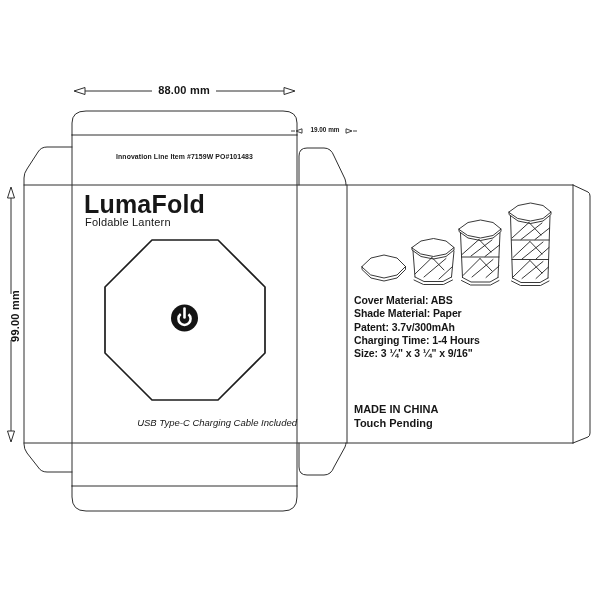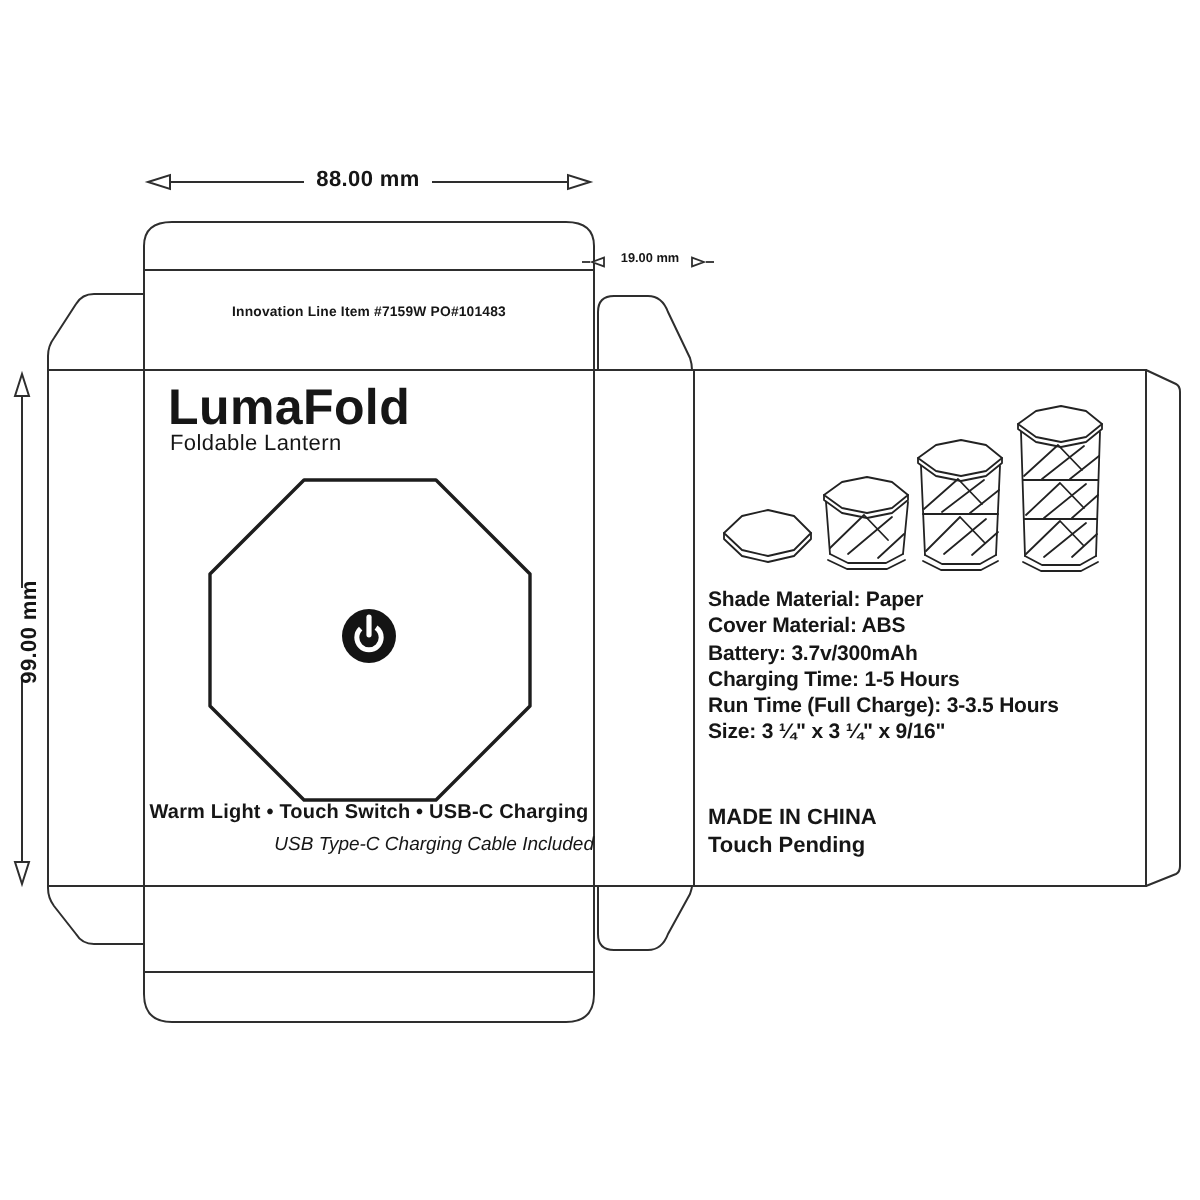--- a/index.html
+++ b/index.html
@@ -126,8 +126,8 @@
   <div class="txt cable">USB Type-C Charging Cable Included</div>
 
   <div class="txt specs">
+    <div class="spec-line">Cover Material: ABS</div>
     <div class="spec-line">Shade Material: Paper</div>
-    <div class="spec-line">Cover Material: ABS</div>
     <div class="spec-line">Battery: 3.7v/300mAh</div>
     <div class="spec-line">Charging Time: 1-5 Hours</div>
     <div class="spec-line">Run Time (Full Charge): 3-3.5 Hours</div>

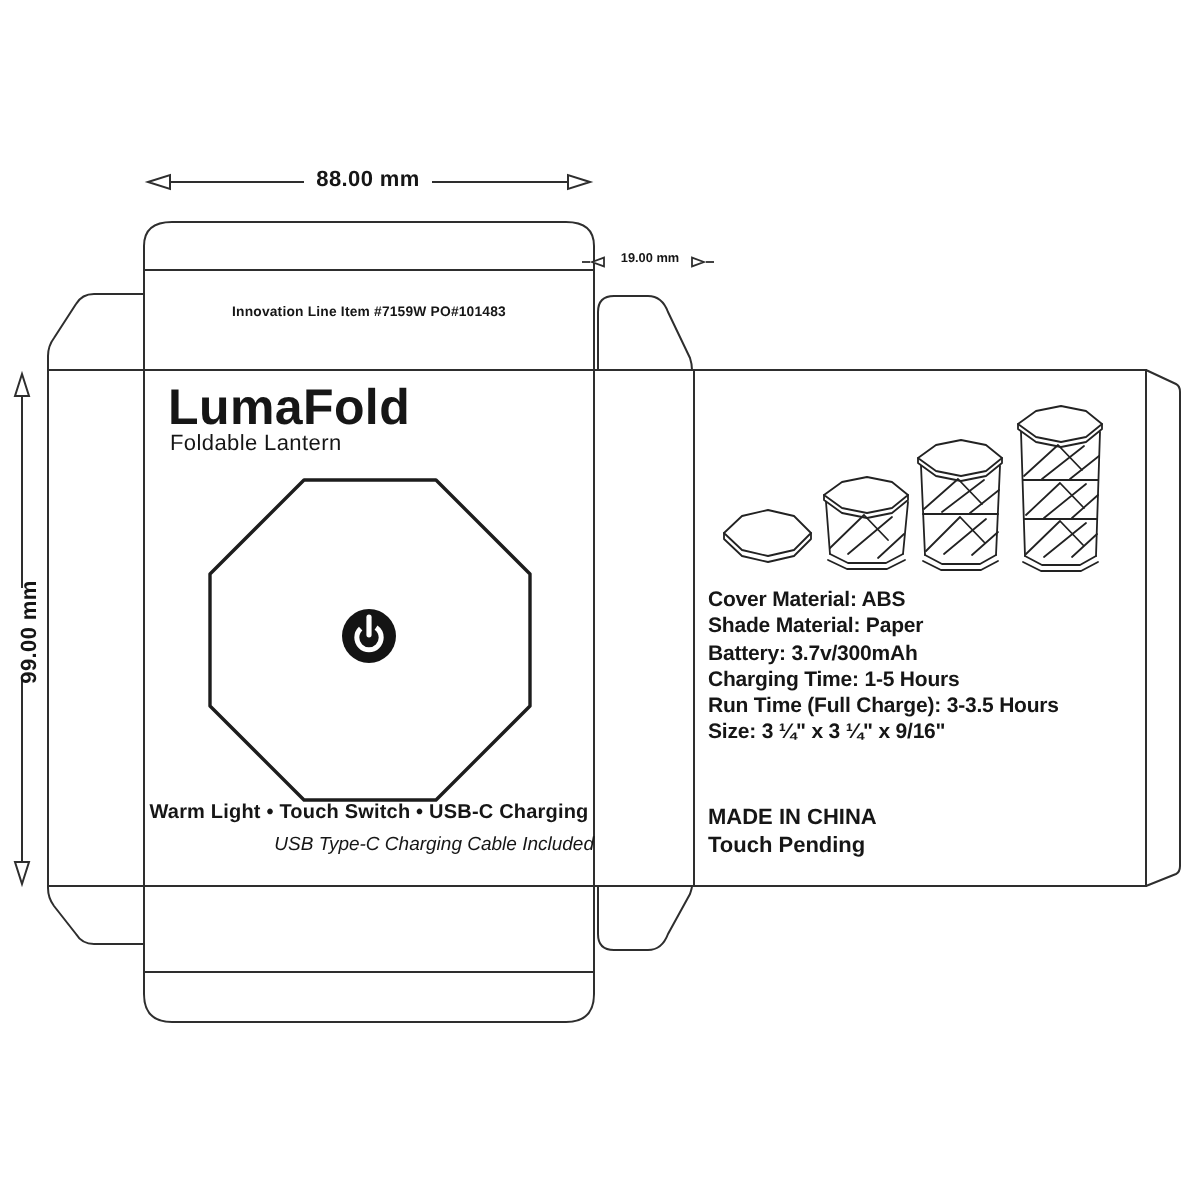--- a/index.html
+++ b/index.html
@@ -128,7 +128,7 @@
   <div class="txt specs">
     <div class="spec-line">Cover Material: ABS</div>
     <div class="spec-line">Shade Material: Paper</div>
-    <div class="spec-line">Battery: 3.7v/300mAh</div>
+    <div class="spec-line">Patent: 3.7v/300mAh</div>
     <div class="spec-line">Charging Time: 1-5 Hours</div>
     <div class="spec-line">Run Time (Full Charge): 3-3.5 Hours</div>
     <div class="spec-line">Size: 3 ¼" x 3 ¼" x 9/16"</div>

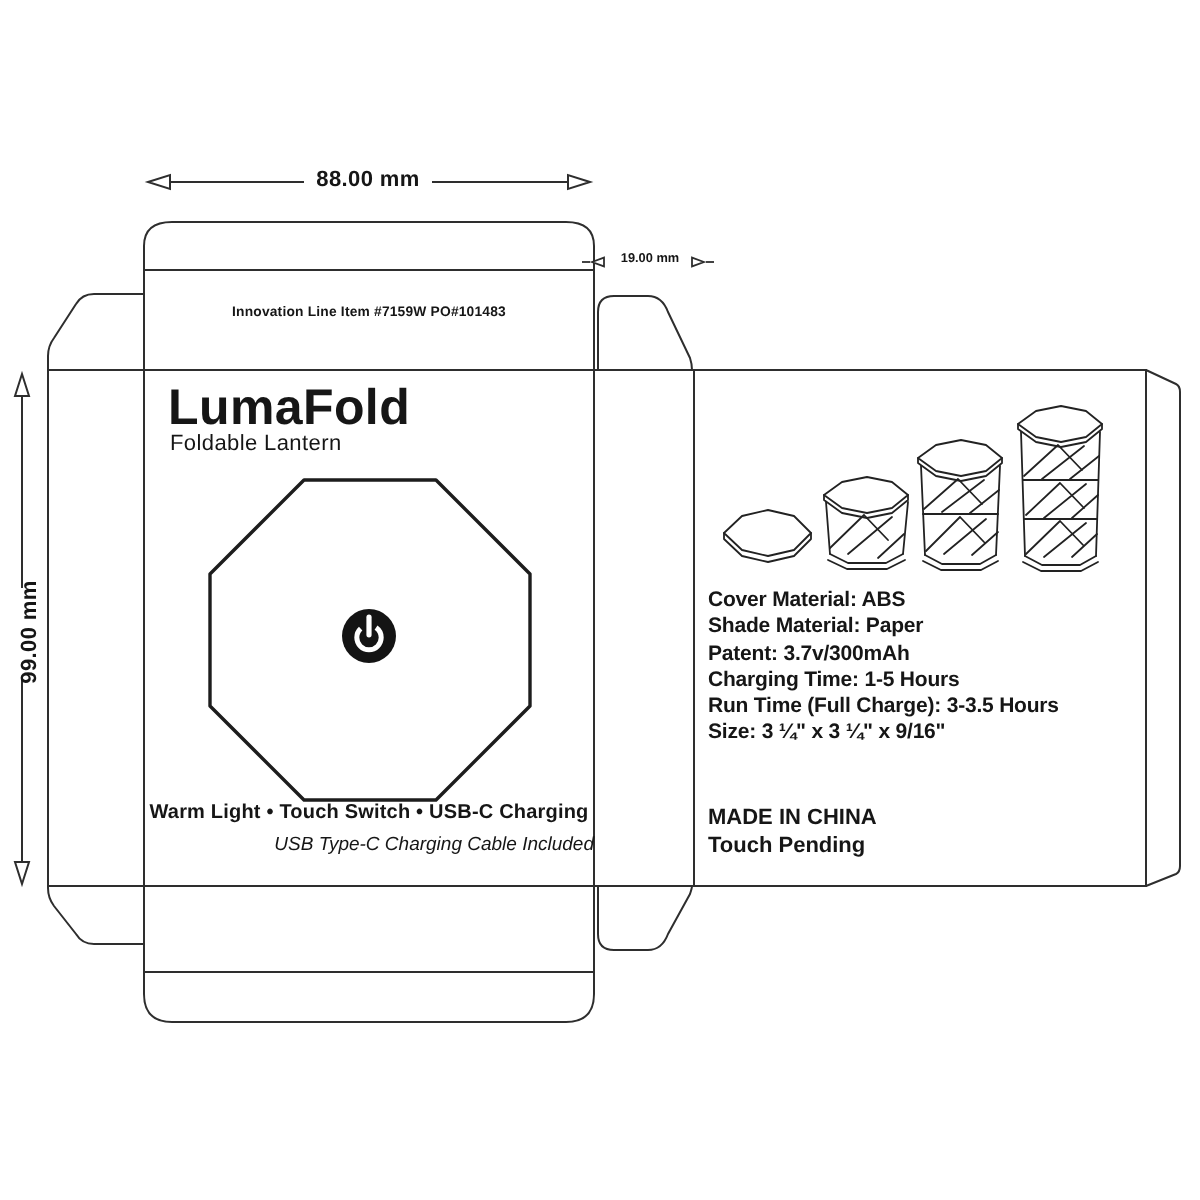--- a/index.html
+++ b/index.html
@@ -129,7 +129,7 @@
     <div class="spec-line">Cover Material: ABS</div>
     <div class="spec-line">Shade Material: Paper</div>
     <div class="spec-line">Patent: 3.7v/300mAh</div>
-    <div class="spec-line">Charging Time: 1-5 Hours</div>
+    <div class="spec-line">Charging Time: 1-4 Hours</div>
     <div class="spec-line">Run Time (Full Charge): 3-3.5 Hours</div>
     <div class="spec-line">Size: 3 ¼" x 3 ¼" x 9/16"</div>
   </div>

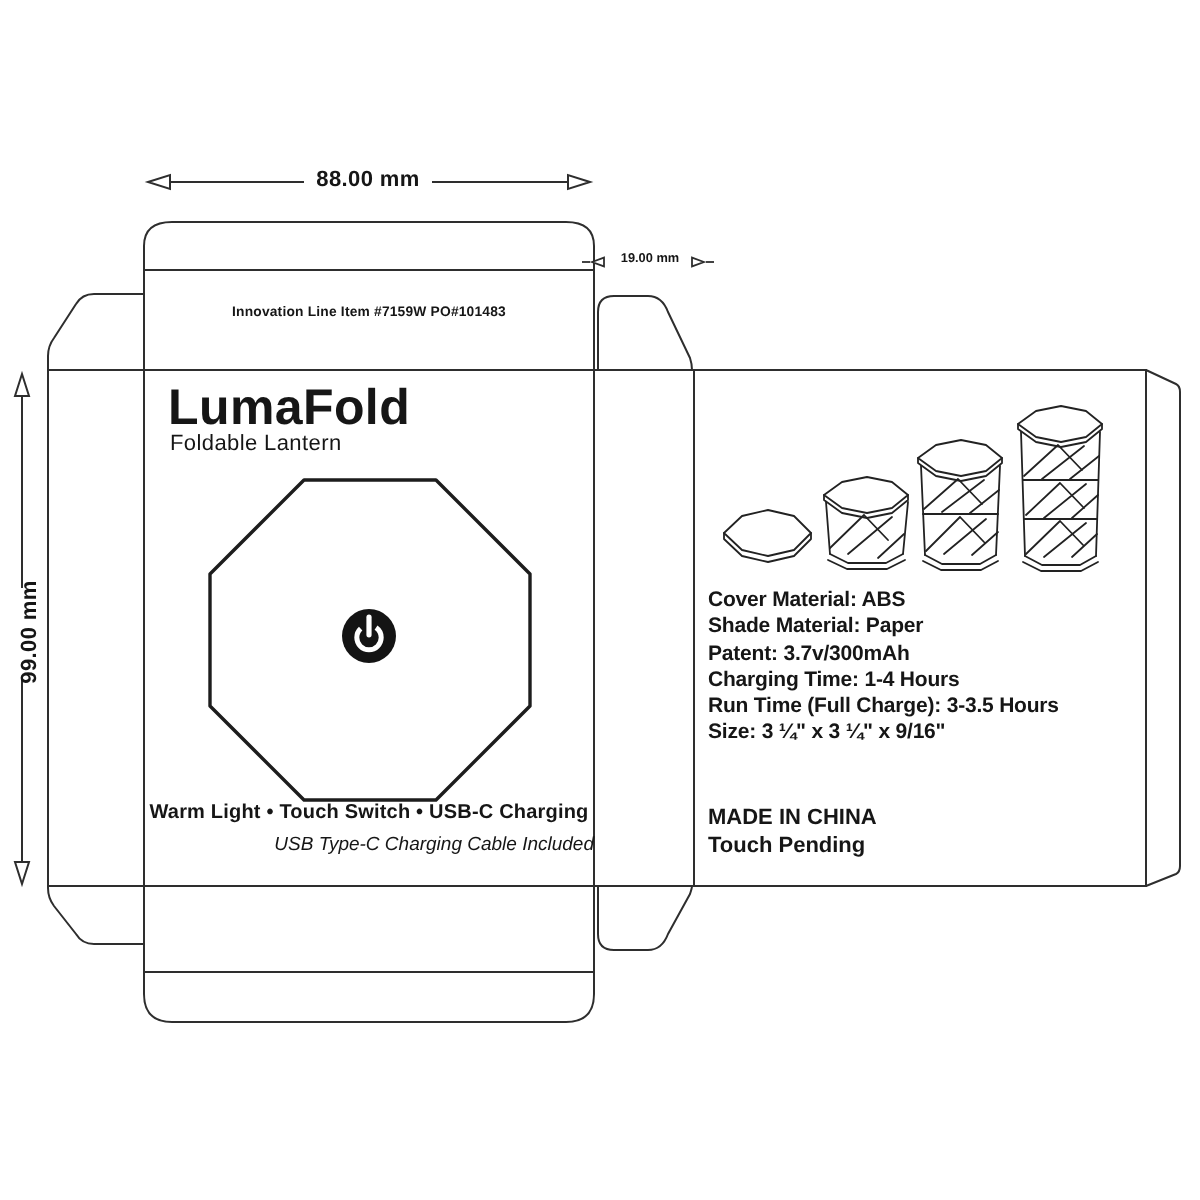--- a/index.html
+++ b/index.html
@@ -130,7 +130,6 @@
     <div class="spec-line">Shade Material: Paper</div>
     <div class="spec-line">Patent: 3.7v/300mAh</div>
     <div class="spec-line">Charging Time: 1-4 Hours</div>
-    <div class="spec-line">Run Time (Full Charge): 3-3.5 Hours</div>
     <div class="spec-line">Size: 3 ¼" x 3 ¼" x 9/16"</div>
   </div>
 

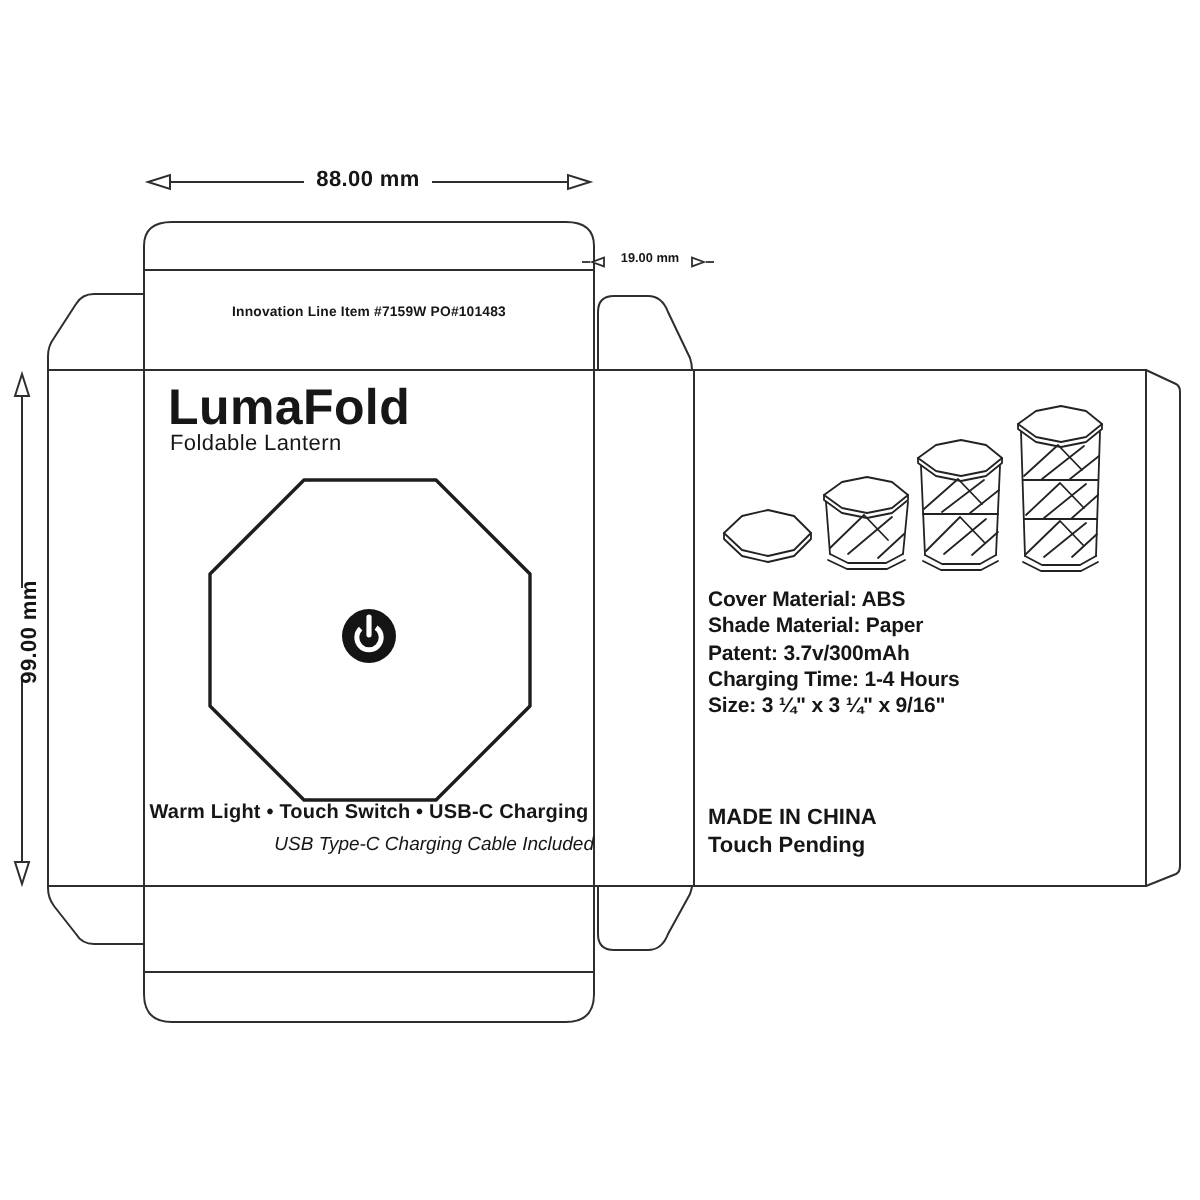--- a/index.html
+++ b/index.html
@@ -122,7 +122,6 @@
 
   <div class="txt brand">LumaFold</div>
   <div class="txt subtitle">Foldable Lantern</div>
-  <div class="txt features">Warm Light  •  Touch Switch  •  USB-C Charging</div>
   <div class="txt cable">USB Type-C Charging Cable Included</div>
 
   <div class="txt specs">

